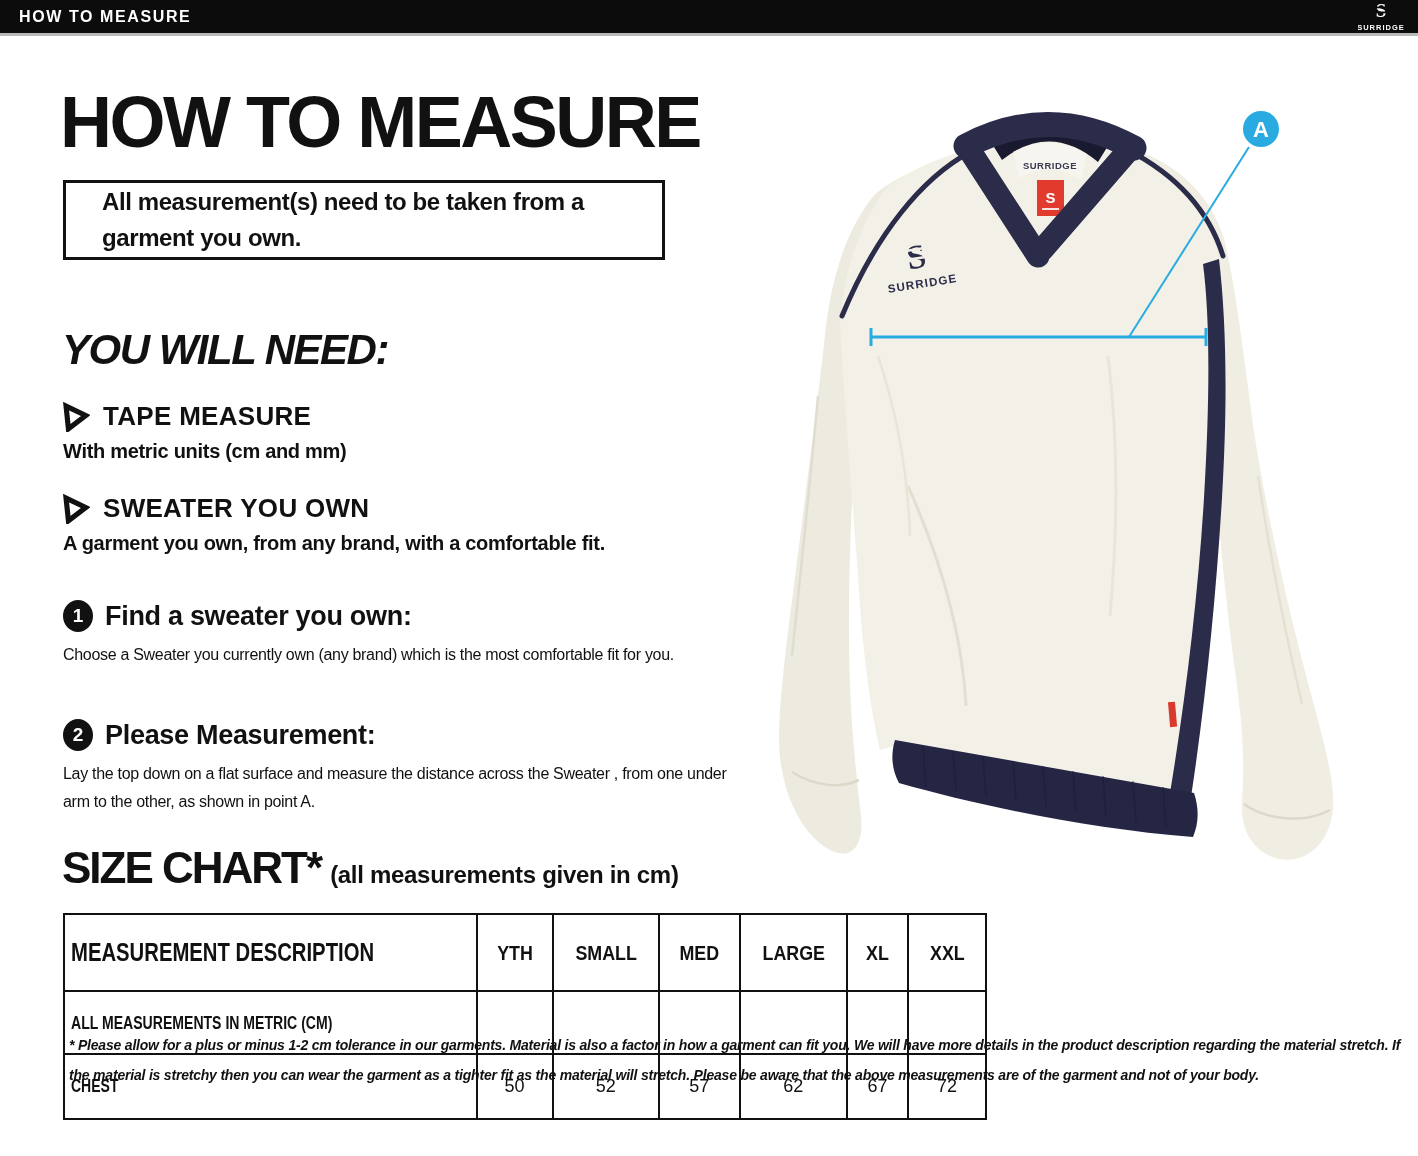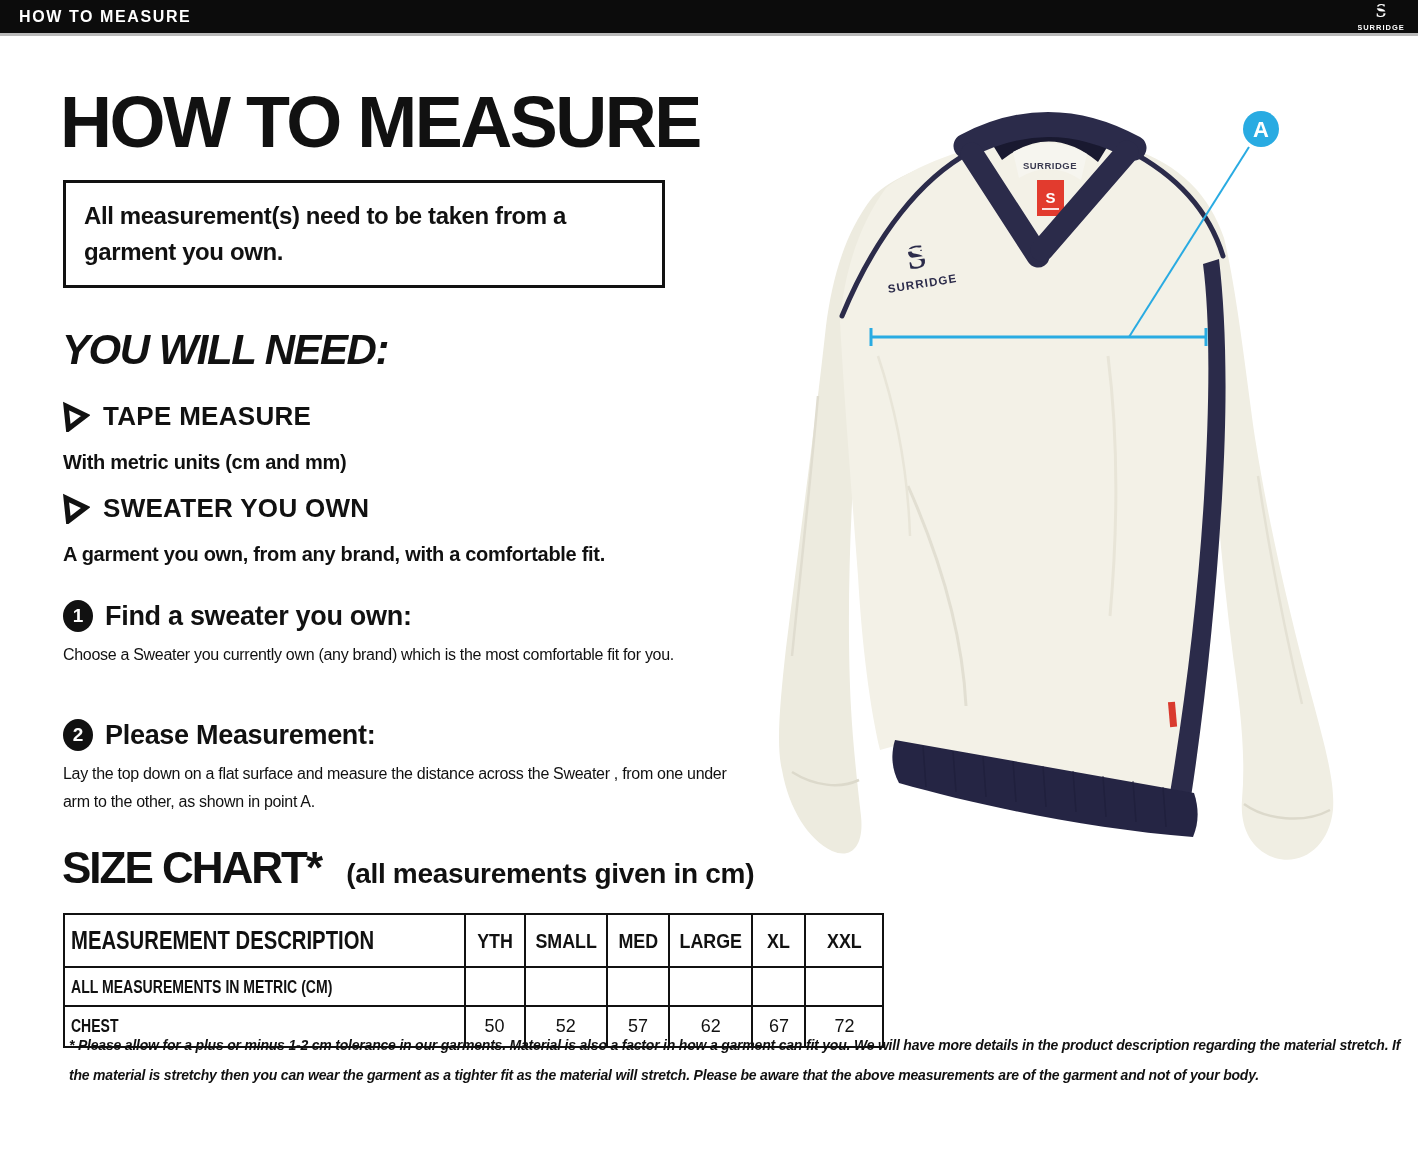--- a/index.html
+++ b/index.html
@@ -23,9 +23,9 @@
   }
   
   .notice{
-    position:absolute;left:63px;top:180px;width:602px;height:108px;
+    position:absolute;left:63px;top:180px;width:602px;height:80px;
     border:3px solid #111;box-sizing:border-box;
-    display:flex;align-items:center;padding:0 18px;
+    display:flex;align-items:center;padding:0 36px;
     font-size:24px;font-weight:bold;line-height:36px;letter-spacing:-0.4px;
   }
   .ywn{

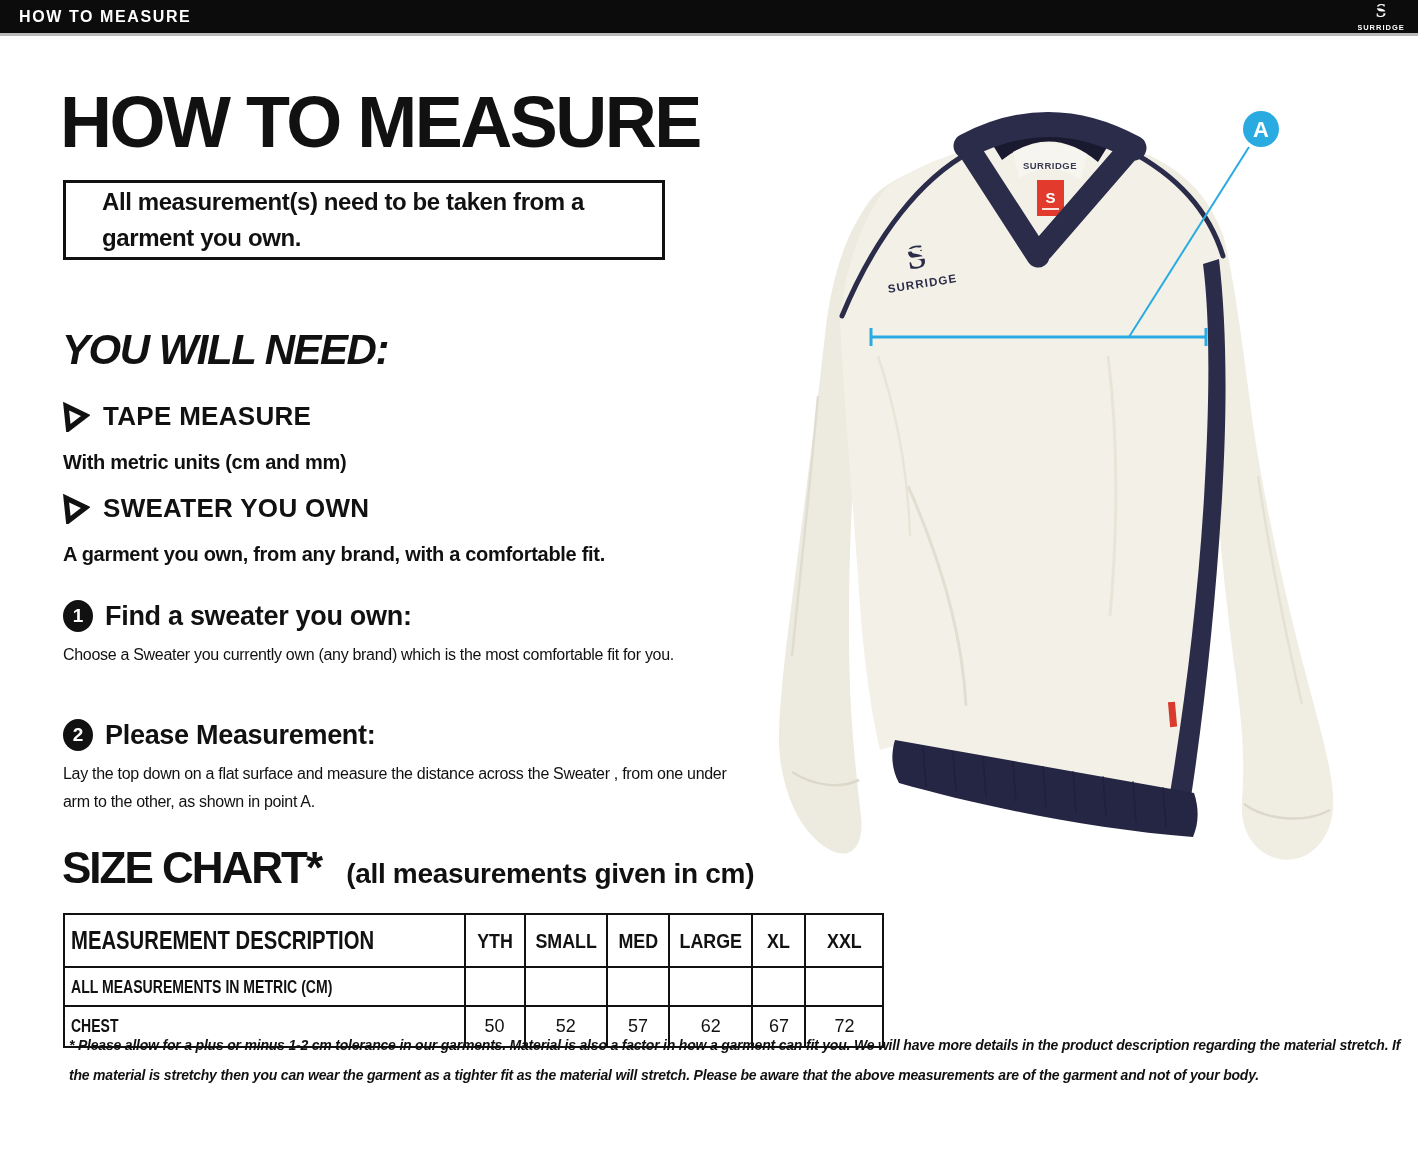--- a/index.html
+++ b/index.html
@@ -35,7 +35,7 @@
   .need{position:absolute;left:63px;}
   .need .trow{display:flex;align-items:flex-end;gap:13px;}
   .need .ttl{font-size:26px;font-weight:bold;letter-spacing:0.3px;white-space:nowrap;}
-  .need .desc{font-size:20px;font-weight:bold;margin-top:19px;letter-spacing:-0.3px;white-space:nowrap;}
+  .need .desc{font-size:20px;font-weight:bold;margin-top:8px;letter-spacing:-0.3px;white-space:nowrap;}
   #need1{top:401px;}
   #need2{top:493px;}
   .step{position:absolute;left:63px;}

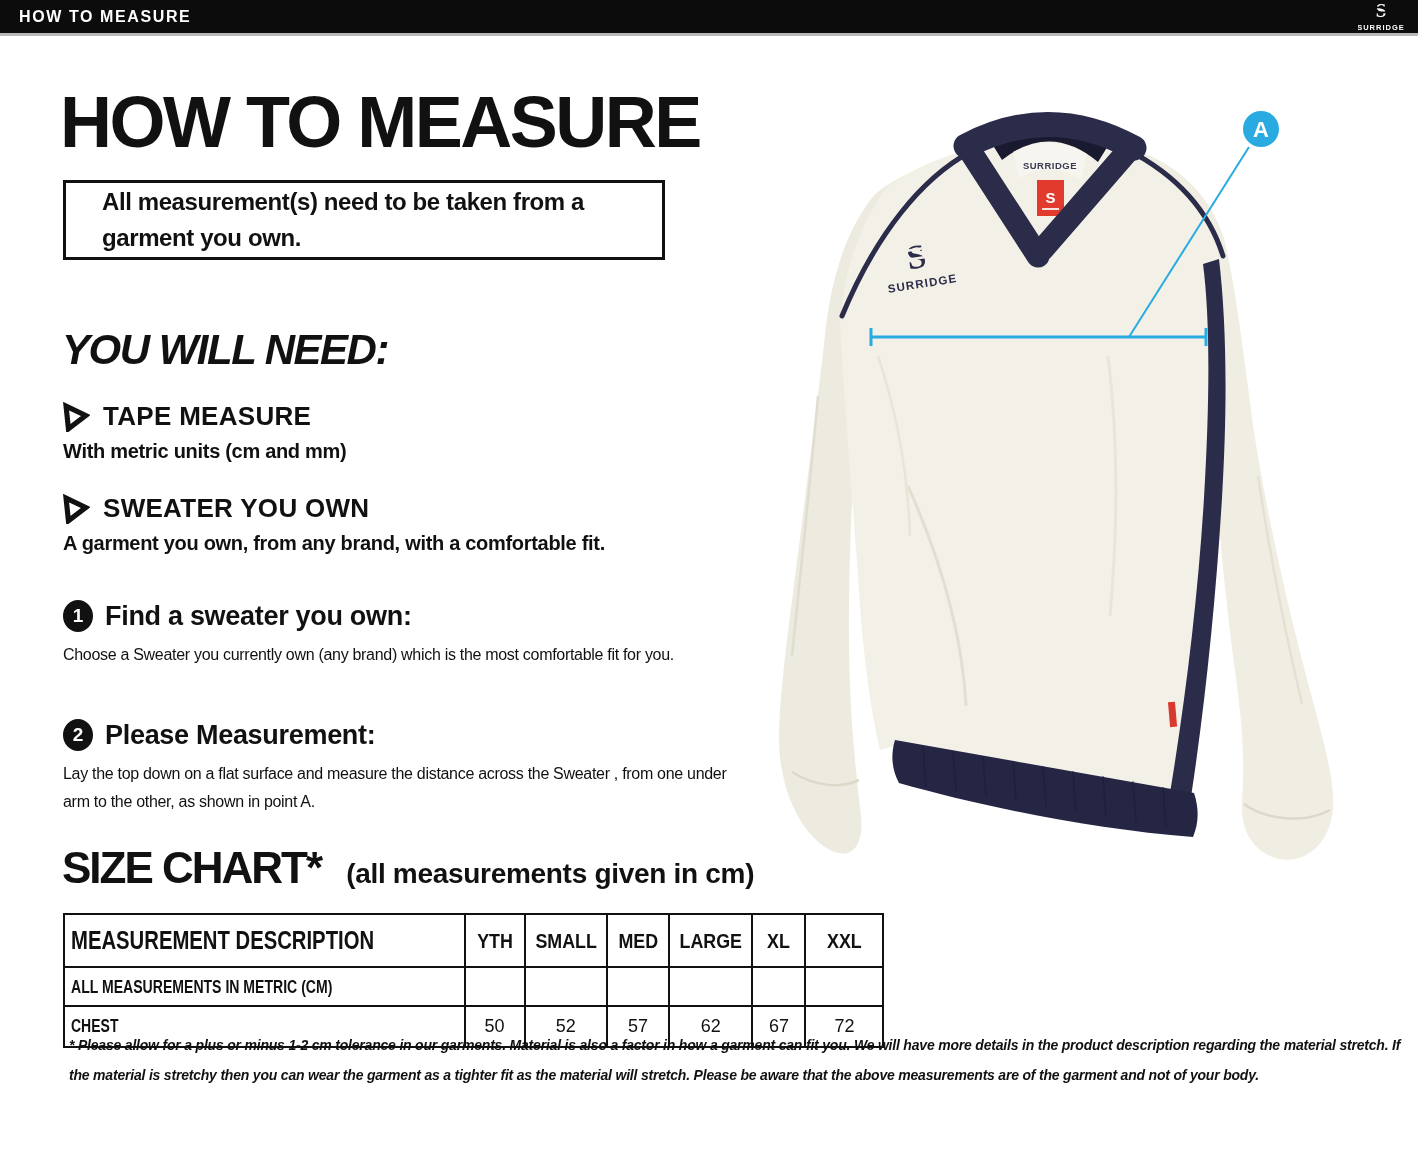--- a/index.html
+++ b/index.html
@@ -50,7 +50,7 @@
   #step2{top:719px;}
   .sc-head{position:absolute;left:62px;top:843px;display:flex;align-items:baseline;}
   .sc-head .big{font-size:44px;font-weight:bold;letter-spacing:-2px;white-space:nowrap;text-align:right;}
-  .sc-head .sub{font-size:28px;font-weight:bold;margin-left:25px;letter-spacing:-0.3px;white-space:nowrap;}
+  .sc-head .sub{font-size:24px;font-weight:bold;margin-left:9px;letter-spacing:-0.3px;white-space:nowrap;}
   
   table.size{position:absolute;left:63px;top:913px;border-collapse:collapse;table-layout:fixed;}
   table.size th,table.size td{

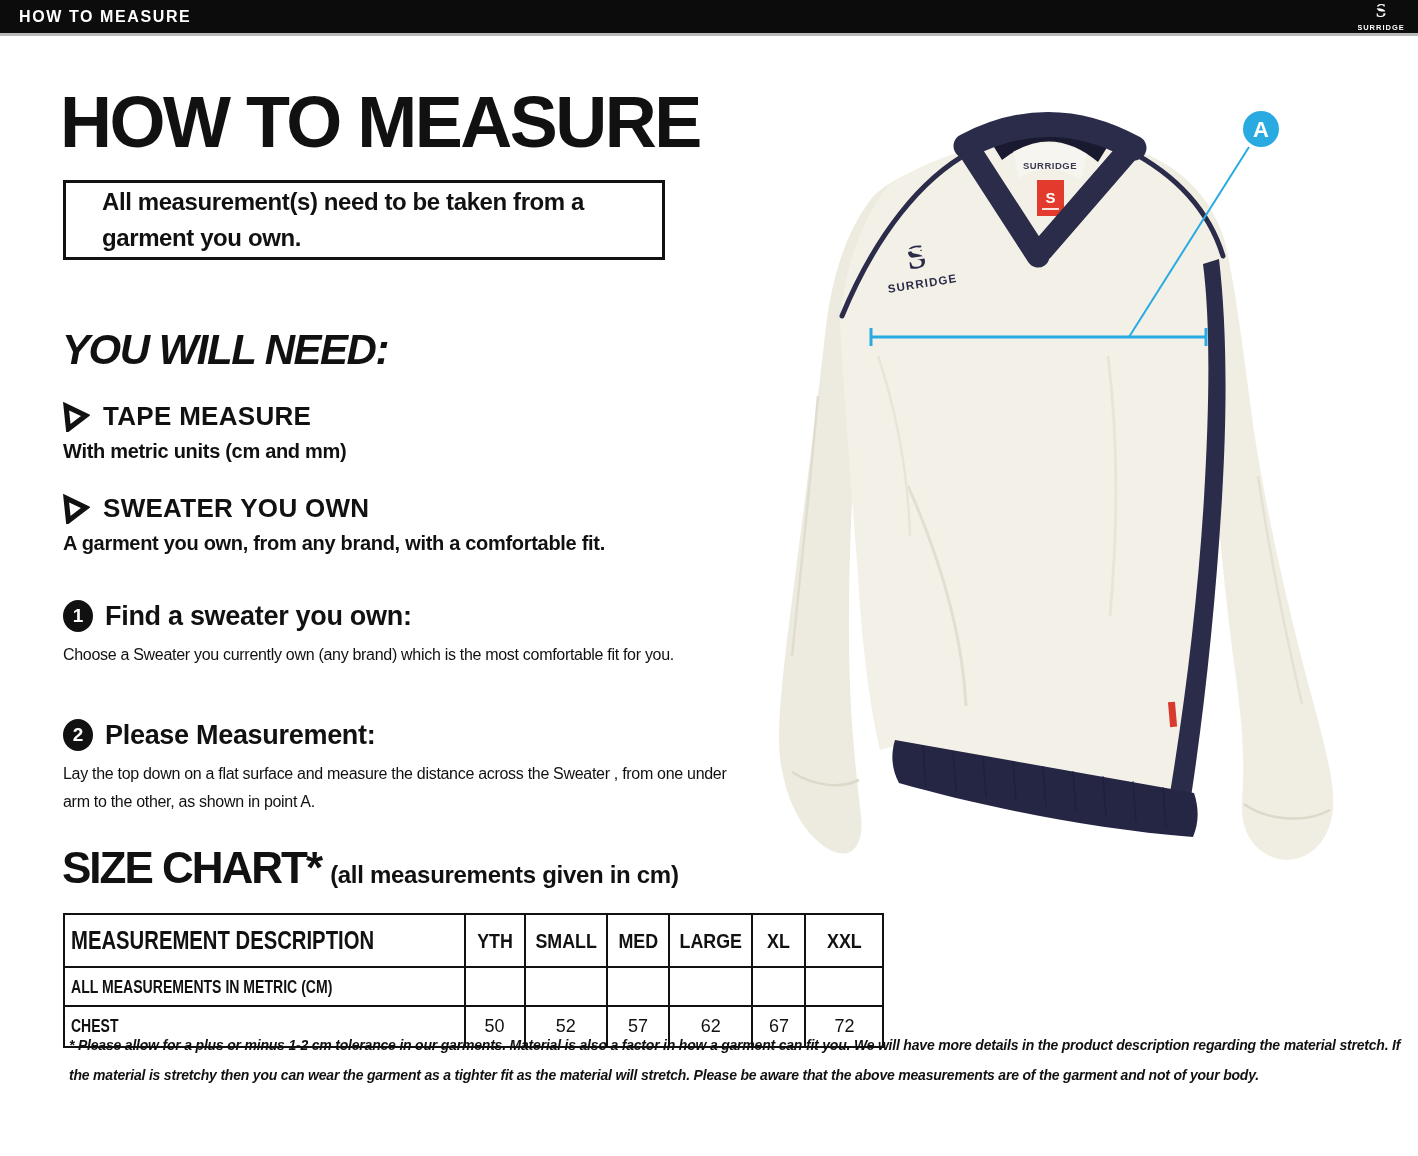--- a/index.html
+++ b/index.html
@@ -54,7 +54,7 @@
   
   table.size{position:absolute;left:63px;top:913px;border-collapse:collapse;table-layout:fixed;}
   table.size th,table.size td{
-    border:2px solid #111;padding:4px;margin:0;text-align:center;vertical-align:middle;overflow:hidden;
+    border:2px solid #111;padding:16px;margin:0;text-align:center;vertical-align:middle;overflow:hidden;
   }
   table.size .c0{text-align:left;padding-left:6px;}
   table.size tr.head th{height:43px;}

